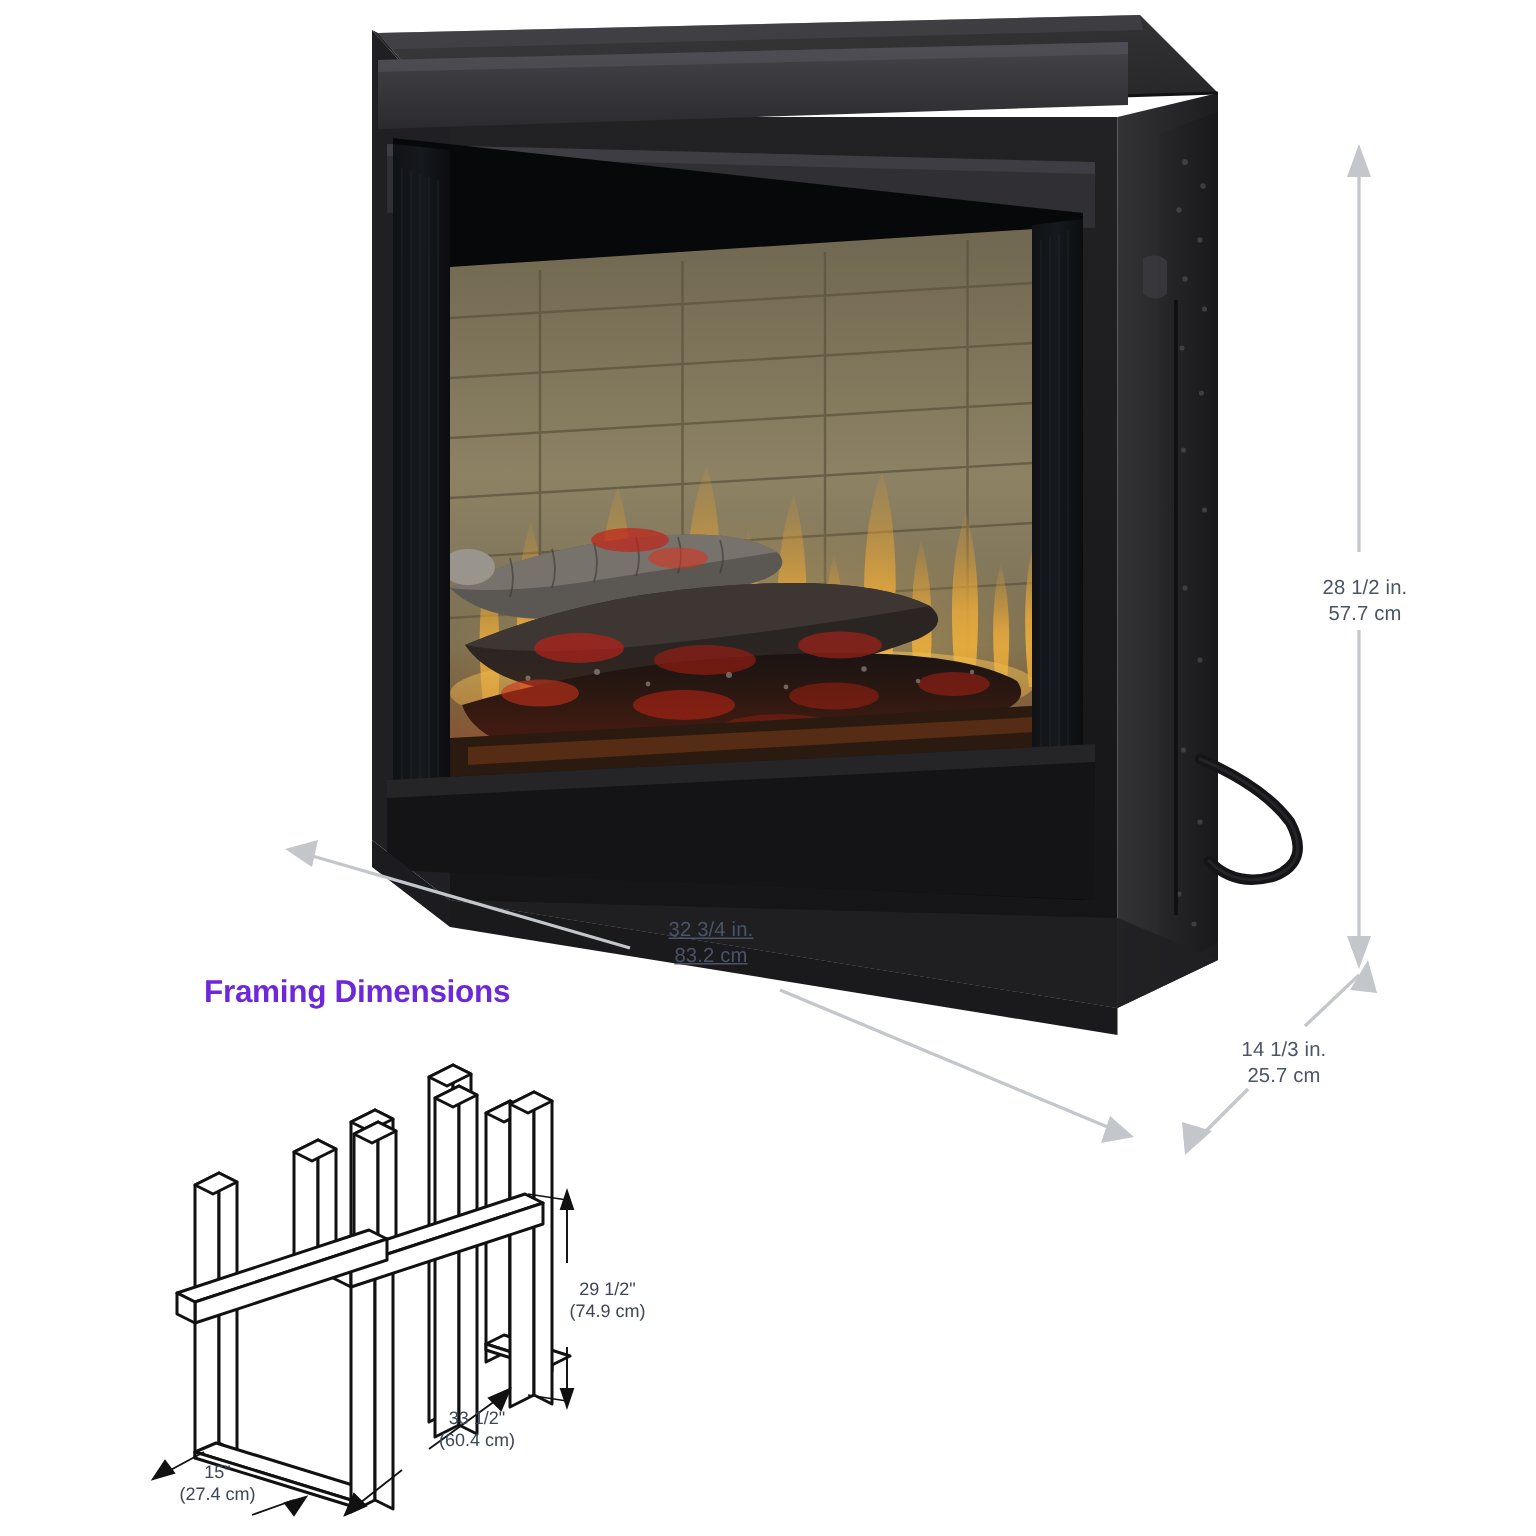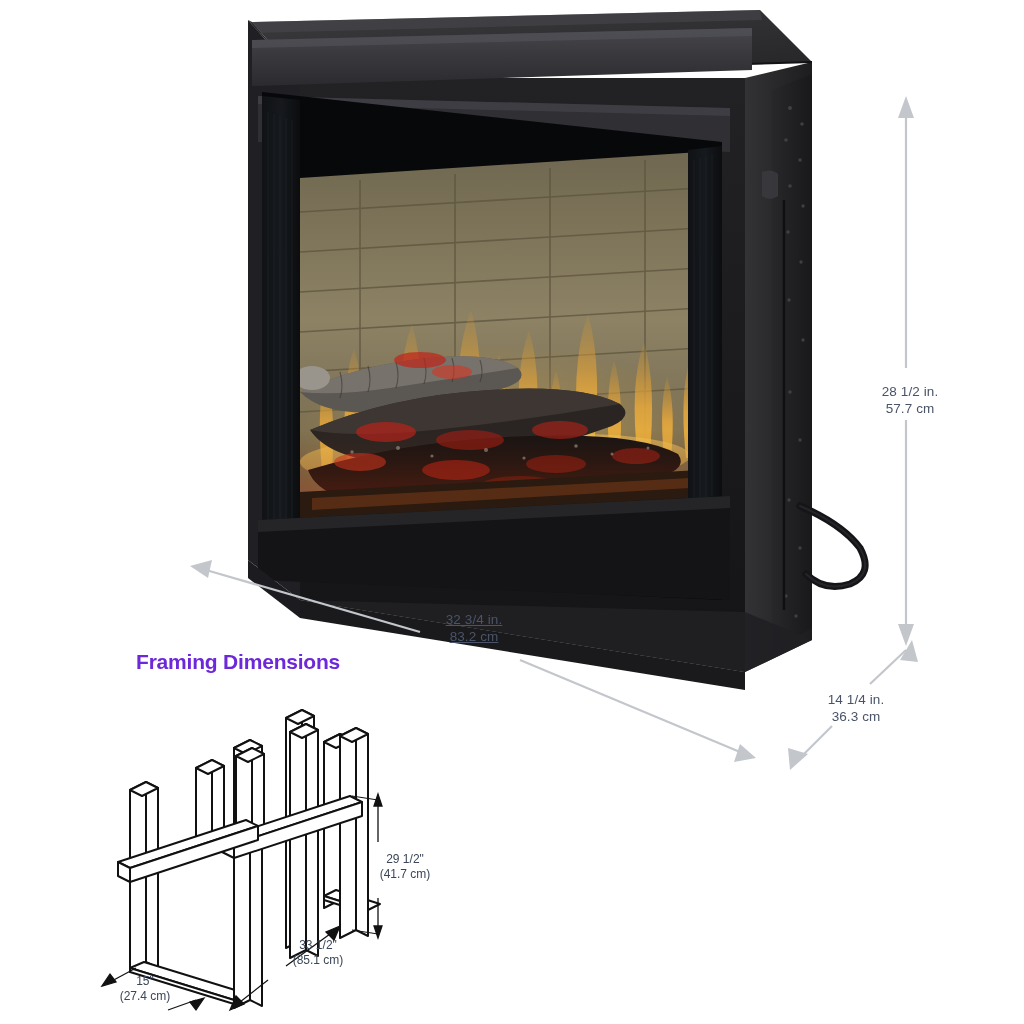--- a/index.html
+++ b/index.html
@@ -424,7 +424,7 @@
   </div>
 
   <div class="dim-text" style="left:806px; top:692px; width:100px;">
-    <div>14 1/4 in.</div>
+    <div>14 1/3 in.</div>
     <div>36.3 cm</div>
   </div>
 

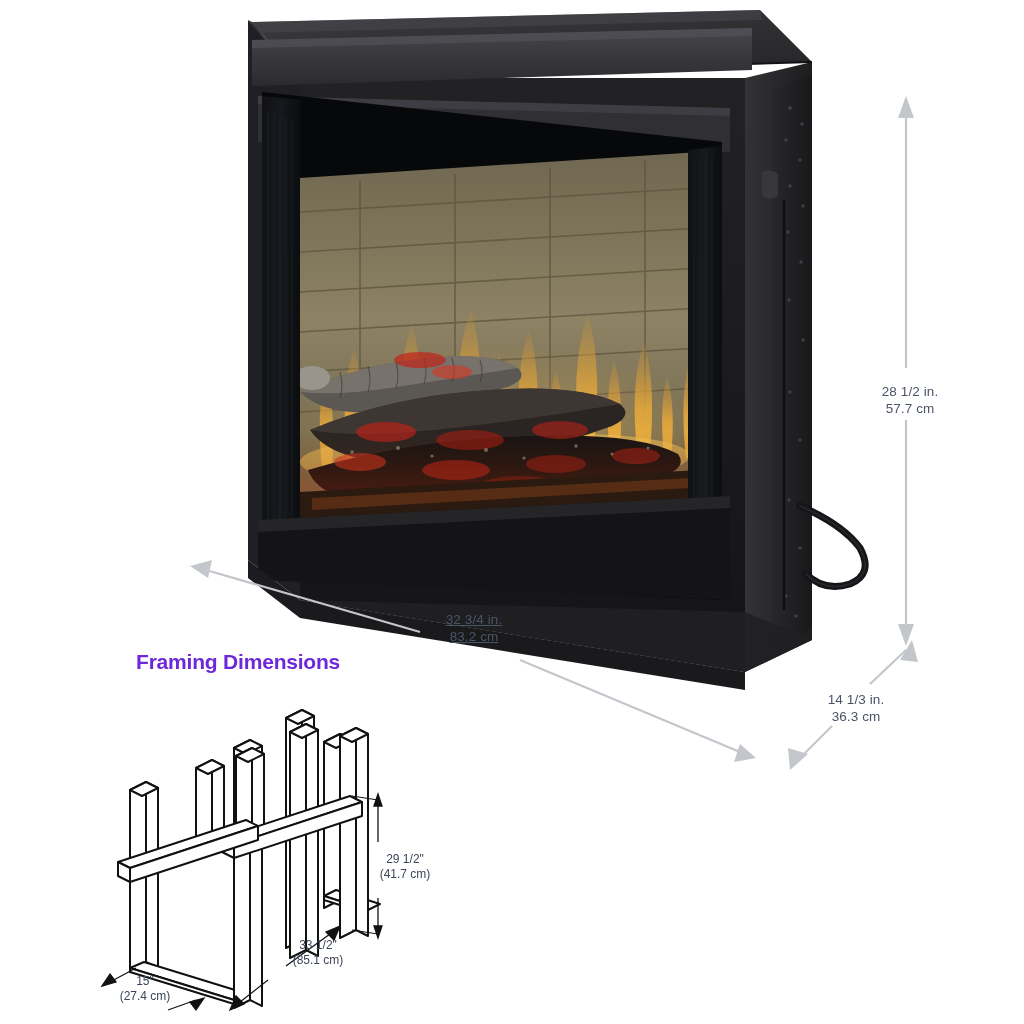--- a/index.html
+++ b/index.html
@@ -425,7 +425,7 @@
 
   <div class="dim-text" style="left:806px; top:692px; width:100px;">
     <div>14 1/3 in.</div>
-    <div>36.3 cm</div>
+    <div>25.7 cm</div>
   </div>
 
   <div id="framing-heading">Framing Dimensions</div>

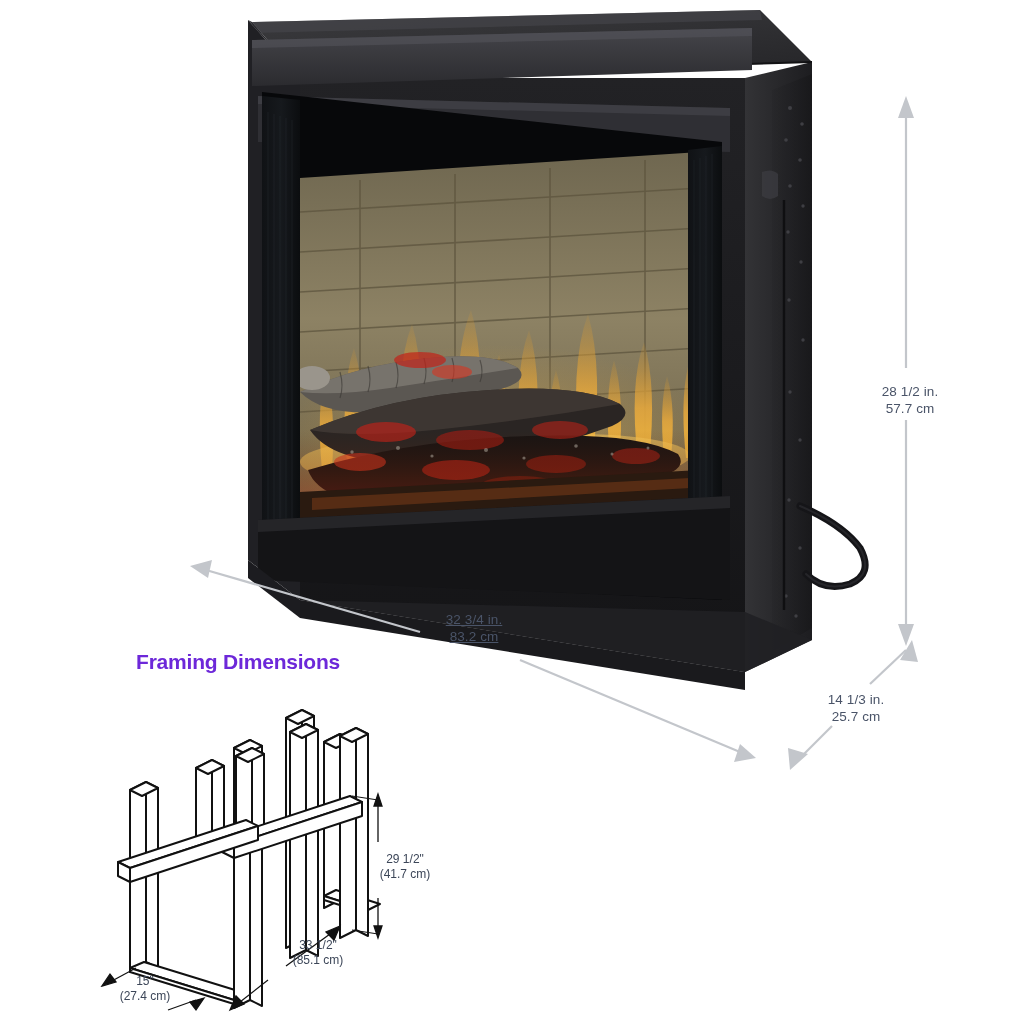--- a/index.html
+++ b/index.html
@@ -432,7 +432,7 @@
 
   <div class="frame-dim-text" style="left:362px; top:852px; width:86px;">
     <div>29 1/2"</div>
-    <div>(41.7 cm)</div>
+    <div>(74.9 cm)</div>
   </div>
 
   <div class="frame-dim-text" style="left:272px; top:938px; width:92px;">

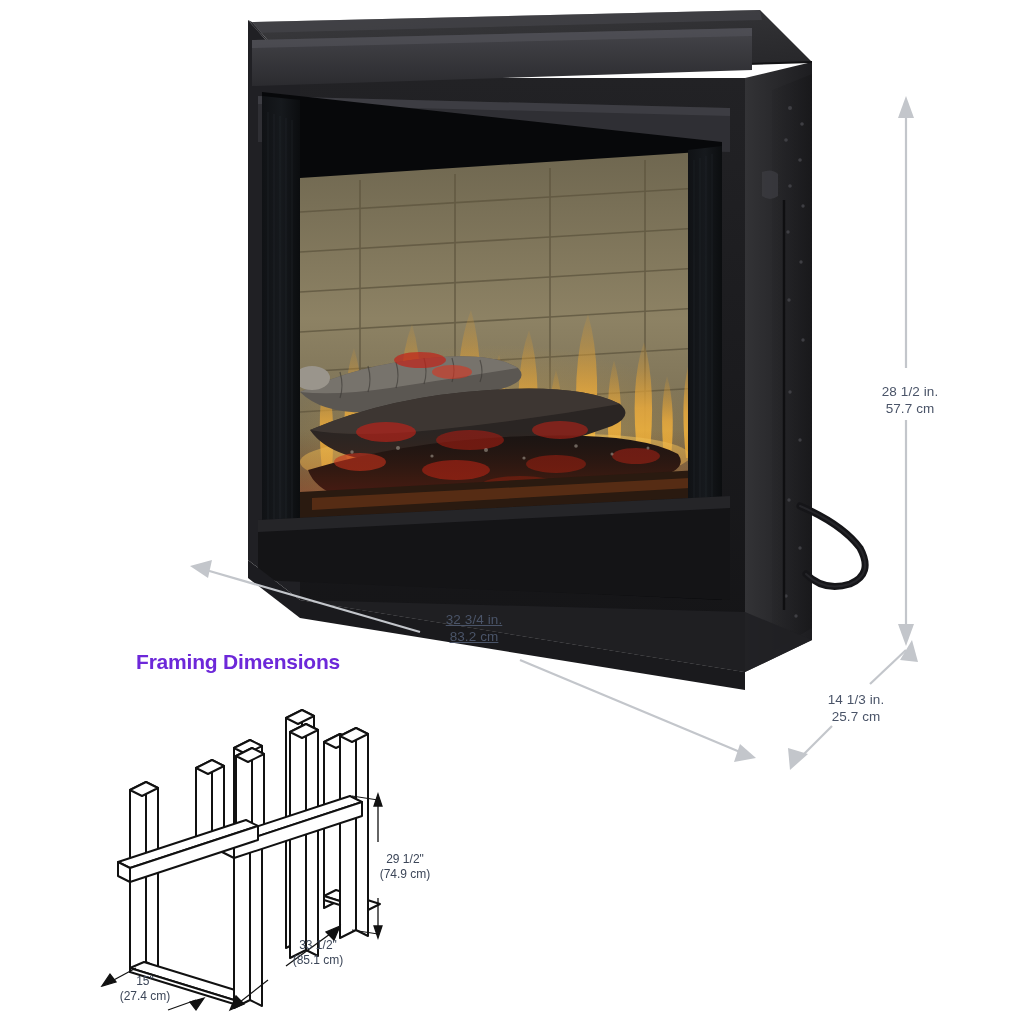--- a/index.html
+++ b/index.html
@@ -437,7 +437,7 @@
 
   <div class="frame-dim-text" style="left:272px; top:938px; width:92px;">
     <div>33 1/2"</div>
-    <div>(85.1 cm)</div>
+    <div>(60.4 cm)</div>
   </div>
 
   <div class="frame-dim-text" style="left:100px; top:974px; width:90px;">

